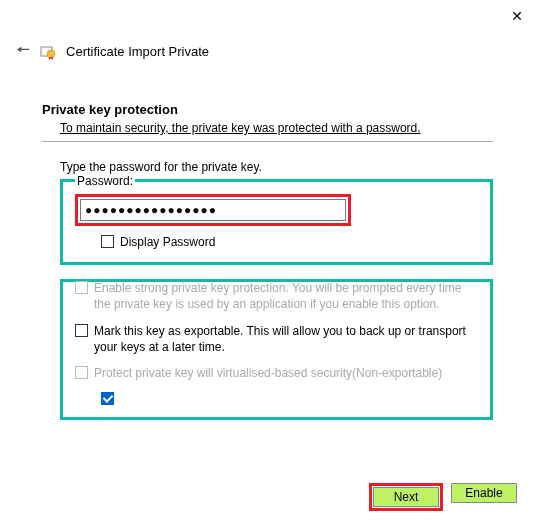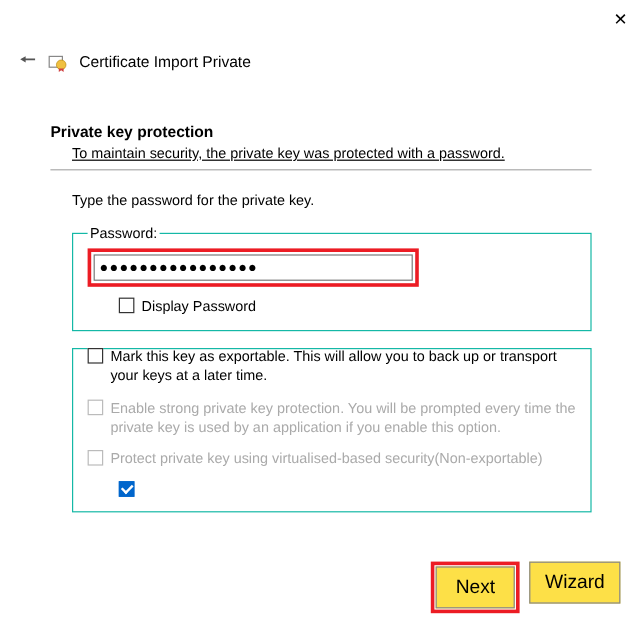--- a/index.html
+++ b/index.html
@@ -68,7 +68,7 @@
     .instruction {
       margin-left: 18px;
       font-size: 12px;
-      margin-bottom: 20px;
+      margin-bottom: 5px;
     }
     .fieldset {
       border: 1px solid #14b8a6;

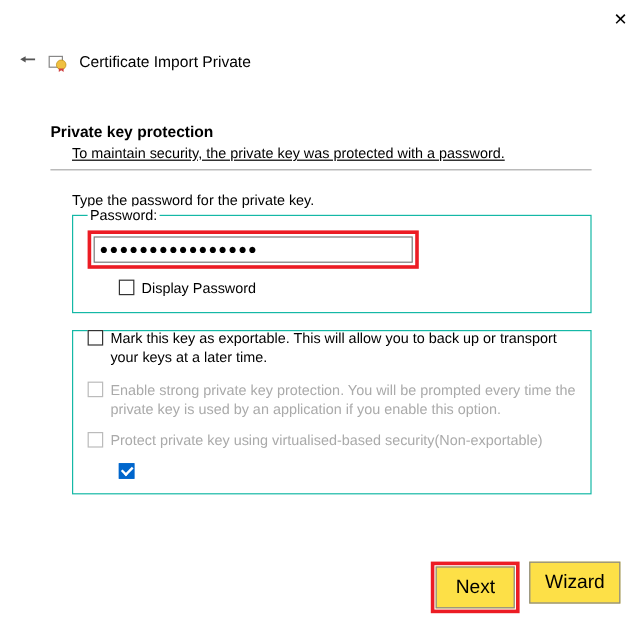--- a/index.html
+++ b/index.html
@@ -71,7 +71,7 @@
       margin-bottom: 5px;
     }
     .fieldset {
-      border: 1px solid #14b8a6;
+      border: 3px solid #14b8a6;
       padding: 10px 12px 12px 12px;
       margin-left: 18px;
       margin-bottom: 14px;

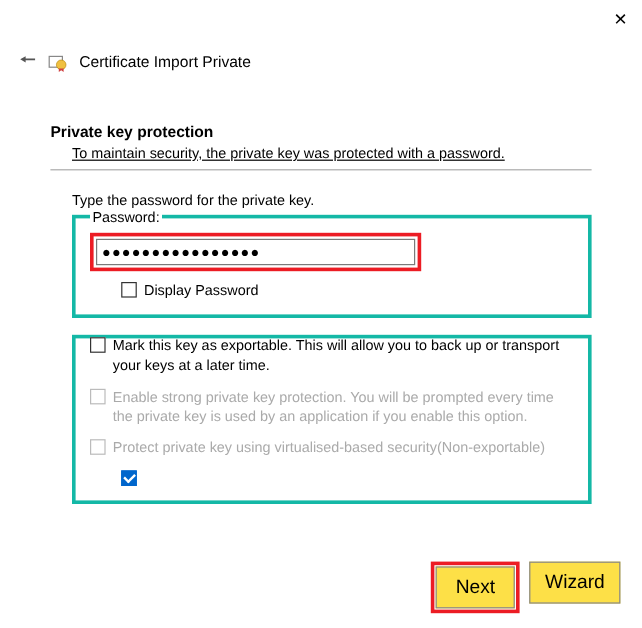--- a/index.html
+++ b/index.html
@@ -200,12 +200,12 @@
   <div class="fieldset">
     <div class="fieldset-body">
       <div class="checkbox-row">
+        <div class="checkbox disabled"></div>
+        <span class="checkbox-label disabled">Enable strong private key protection. You will be prompted every time the private key is used by an application if you enable this option.</span>
+      </div>
+      <div class="checkbox-row">
         <div class="checkbox"></div>
         <span class="checkbox-label">Mark this key as exportable. This will allow you to back up or transport your keys at a later time.</span>
-      </div>
-      <div class="checkbox-row">
-        <div class="checkbox disabled"></div>
-        <span class="checkbox-label disabled">Enable strong private key protection. You will be prompted every time the private key is used by an application if you enable this option.</span>
       </div>
       <div class="checkbox-row">
         <div class="checkbox disabled"></div>

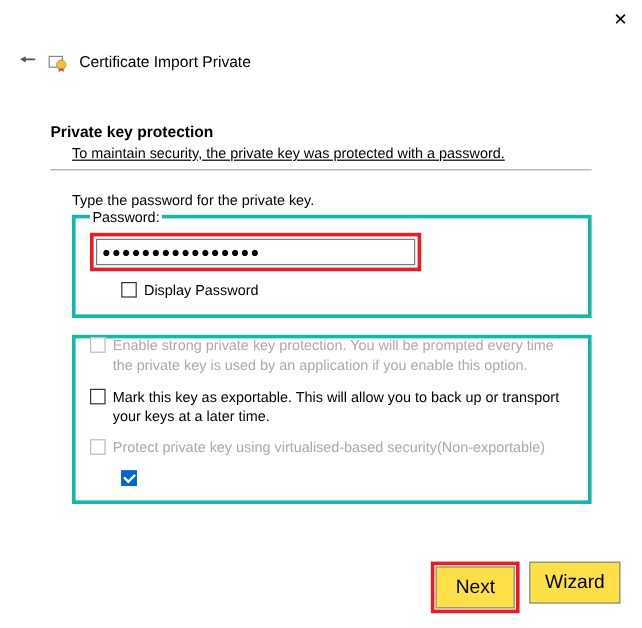--- a/index.html
+++ b/index.html
@@ -209,7 +209,7 @@
       </div>
       <div class="checkbox-row">
         <div class="checkbox disabled"></div>
-        <span class="checkbox-label disabled">Protect private key using virtualised-based security(Non-exportable)</span>
+        <span class="checkbox-label disabled">Protect private key will virtualised-based security(Non-exportable)</span>
       </div>
       <div class="checkbox-row">
         <div class="checkbox checked"></div>

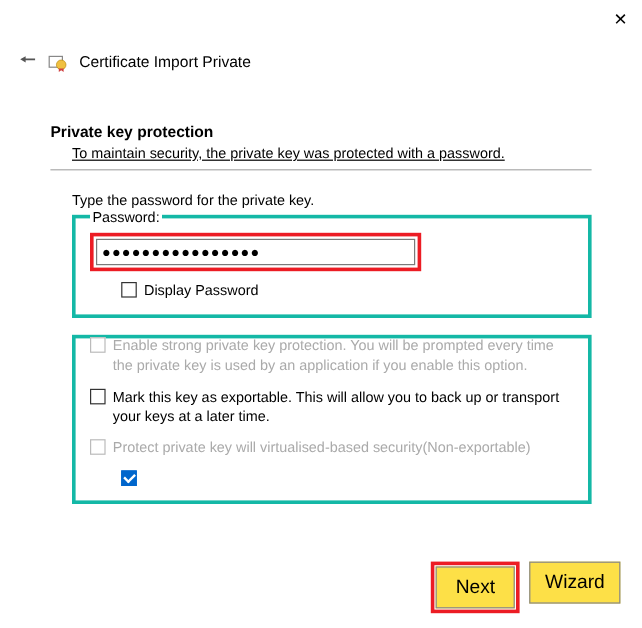--- a/index.html
+++ b/index.html
@@ -147,10 +147,10 @@
     }
     .btn {
       min-width: 66px;
-      height: 35px;
+      height: 20px;
       border: 1px solid #888;
-      background: #fde047;
-      font-size: 16px;
+      background: #bef264;
+      font-size: 12px;
       cursor: pointer;
       font-family: inherit;
       padding: 0 12px;

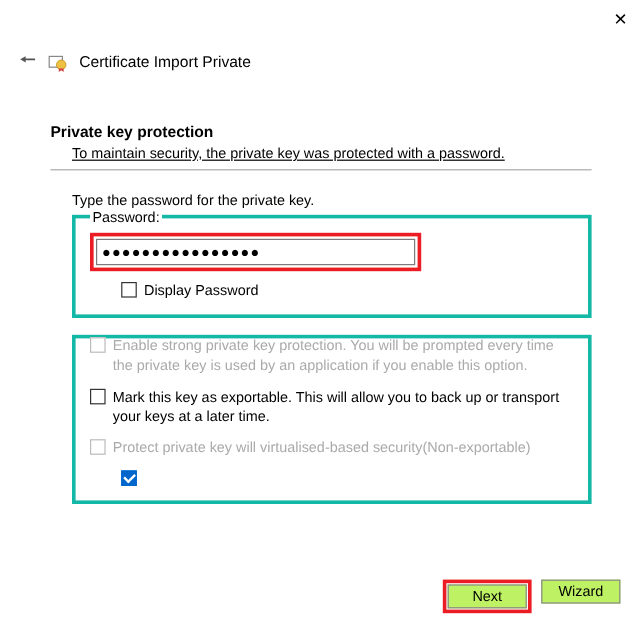--- a/index.html
+++ b/index.html
@@ -222,7 +222,7 @@
   <span class="red-box-btn">
     <button class="btn">Next</button>
   </span>
-  <button class="btn">Wizard</button>
+  <button class="btn">Enable</button>
 </div>
 
 </body></html>

